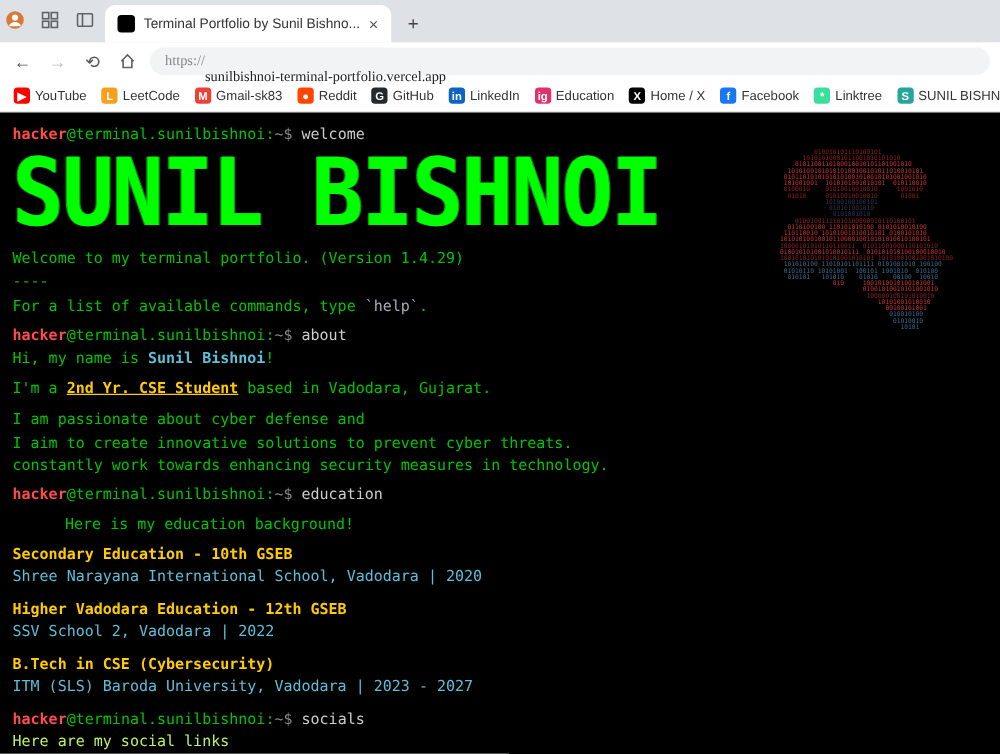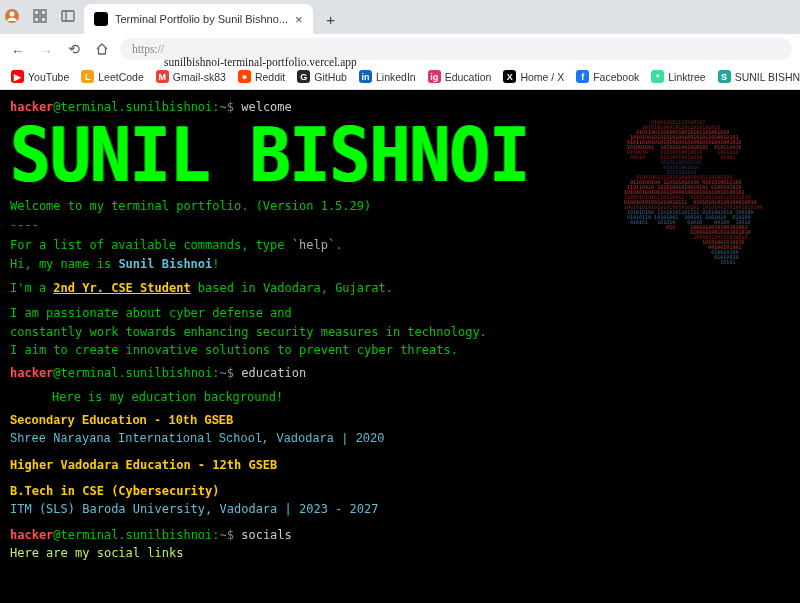--- a/index.html
+++ b/index.html
@@ -268,7 +268,7 @@
   <div class="ascii-name">SUNIL BISHNOI</div>
 
   <div class="welcome sect">
-    <div>Welcome to my terminal portfolio. (Version 1.5.29)</div>
+    <div>Welcome to my terminal portfolio. (Version 1.4.29)</div>
     <div>----</div>
     <div><span>For a list of available commands, type </span><span class="code">`help`</span><span>.</span></div>
   </div>

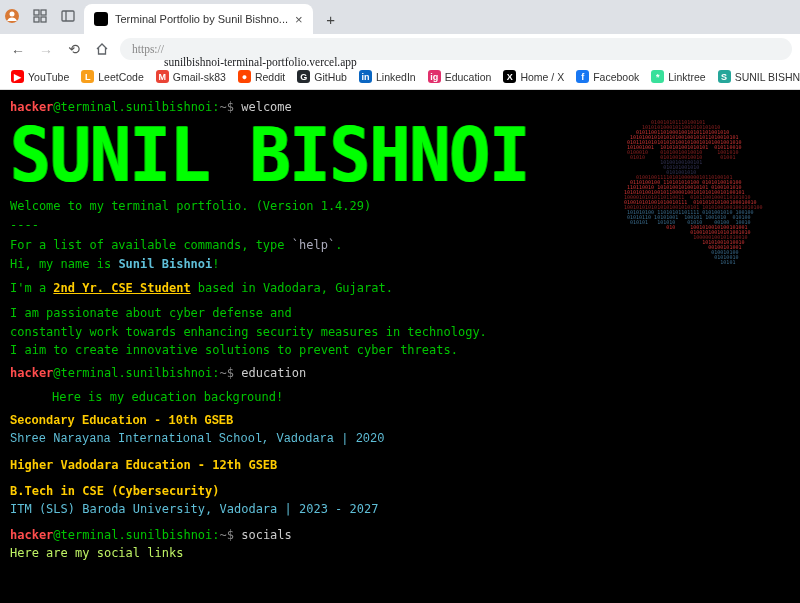--- a/index.html
+++ b/index.html
@@ -273,6 +273,9 @@
     <div><span>For a list of available commands, type </span><span class="code">`help`</span><span>.</span></div>
   </div>
 
+  <div class="prompt sect">
+    <span class="user">hacker</span><span class="host">@terminal.sunilbishnoi:</span><span class="path">~$</span> <span class="cmd">about</span>
+  </div>
 
   <div class="intro">
     <div><span>Hi, my name is </span><span class="cyan">Sunil Bishnoi</span><span>!</span></div>

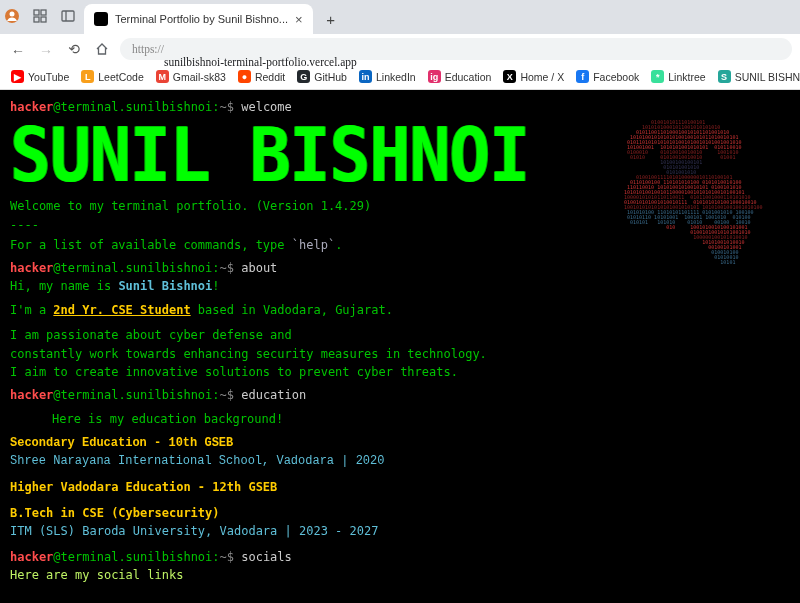--- a/index.html
+++ b/index.html
@@ -283,8 +283,8 @@
     <div><span>I'm a </span><span class="yellow">2nd Yr. CSE Student</span><span> based in Vadodara, Gujarat.</span></div>
     <div style="height:6px"></div>
     <div>I am passionate about cyber defense and</div>
+    <div>I aim to create innovative solutions to prevent cyber threats.</div>
     <div>constantly work towards enhancing security measures in technology.</div>
-    <div>I aim to create innovative solutions to prevent cyber threats.</div>
   </div>
 
   <div class="prompt sect">

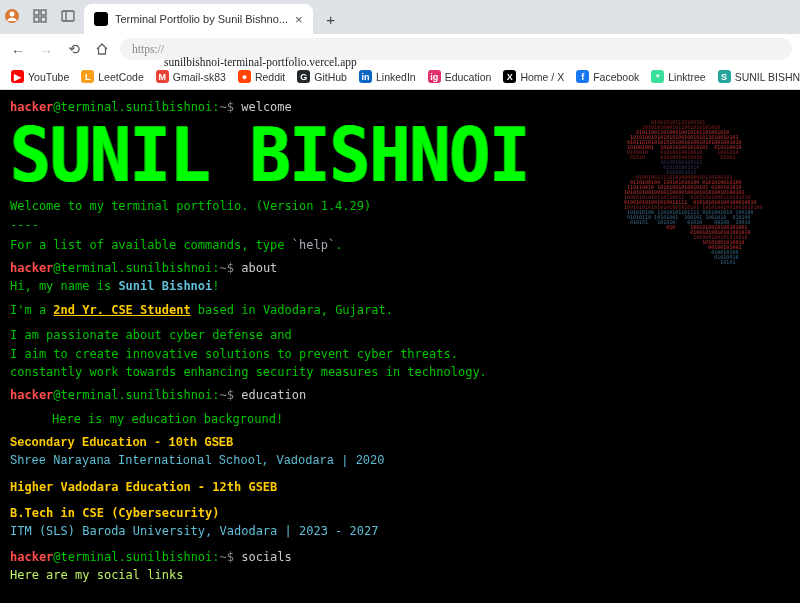--- a/index.html
+++ b/index.html
@@ -292,7 +292,7 @@
   </div>
   <div class="edu-head" style="margin:6px 0"><span>Here is my education background!</span></div>
   <div id="edu">
-      <div class="edu-item" style="margin-bottom: 8px; font-family: Liberation Mono, monospace;">
+      <div class="edu-item" style="margin-bottom: 8px;">
         <div class="etitle">Secondary Education - 10th GSEB</div>
         <div class="edesc">Shree Narayana International School, Vadodara | 2020</div>
       </div>

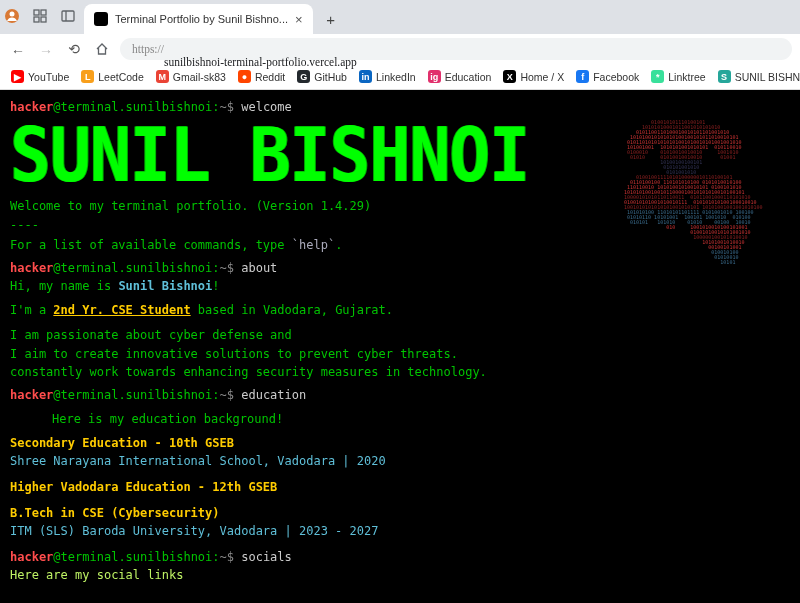--- a/index.html
+++ b/index.html
@@ -298,6 +298,7 @@
       </div>
       <div class="edu-item" style="margin-bottom: 8px;">
         <div class="etitle">Higher Vadodara Education - 12th GSEB</div>
+        <div class="edesc">SSV School 2, Vadodara | 2022</div>
       </div>
       <div class="edu-item" style="margin-bottom: 8px;">
         <div class="etitle">B.Tech in CSE (Cybersecurity)</div>

